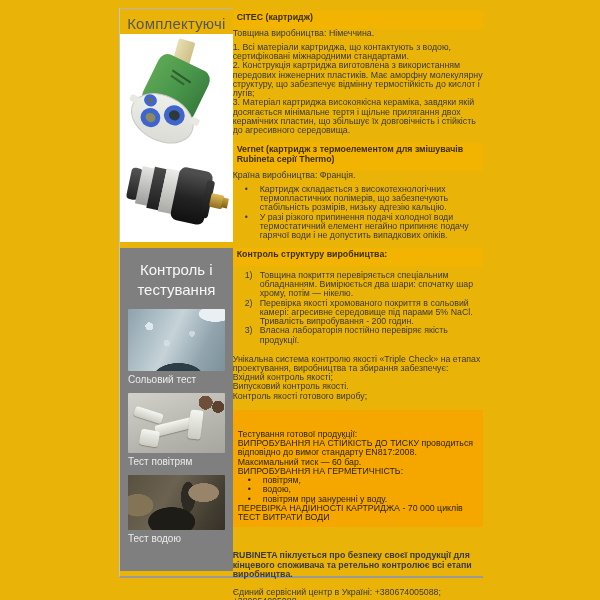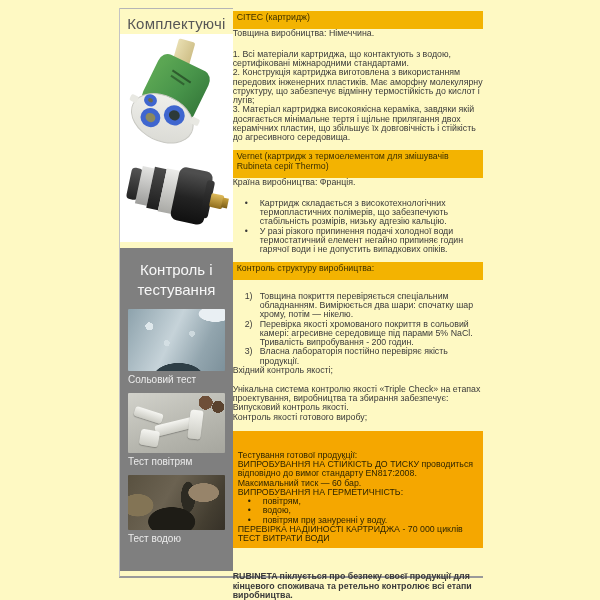--- a/index.html
+++ b/index.html
@@ -4,7 +4,7 @@
 <style>
   html,body { margin:0; padding:0; background:#fff; }
   .page {
-    position:relative; width:600px; height:600px; background:#fef9c3;
+    position:relative; width:600px; height:600px; background:#eab308;
     font-family:"Liberation Sans", sans-serif; color:#3a3a3a; overflow:hidden;
   }
   .content {

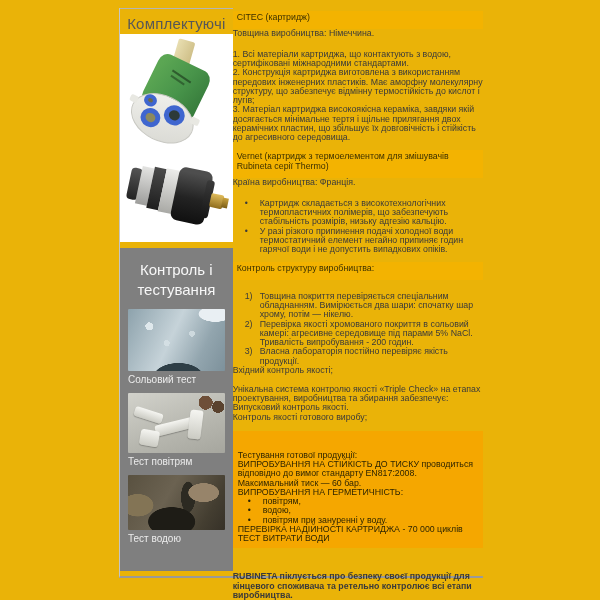--- a/index.html
+++ b/index.html
@@ -90,7 +90,7 @@
   
   .col-right { width:251px; box-sizing:border-box; padding-top:3px; font-size:8.8px; line-height:1.05; color:#3a3a3a; }
   .ybar {
-    background:#F3B301; color:#3c3000; font-weight:normal; padding:2px 4px 6px;
+    background:#F3B301; color:#3c3000; font-weight:bold; padding:2px 4px 6px;
     font-size:8.8px; line-height:1.1;
   }
   .p { margin:0; }

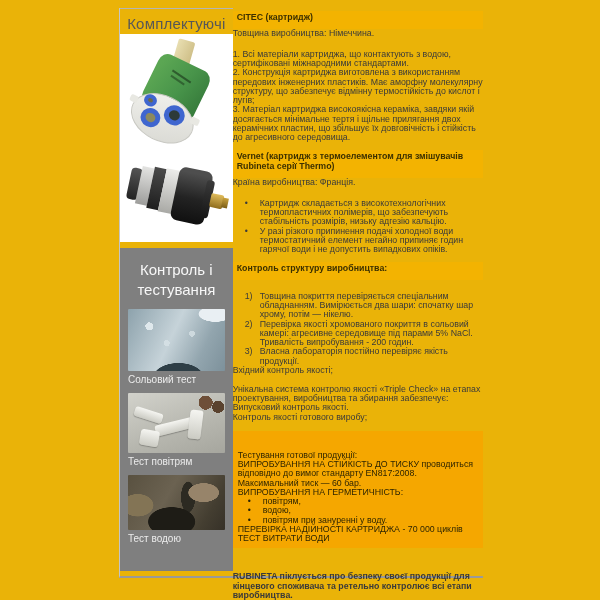--- a/index.html
+++ b/index.html
@@ -94,7 +94,7 @@
     font-size:8.8px; line-height:1.1;
   }
   .p { margin:0; }
-  .gap-s { margin-top:12px; }
+  .gap-s { margin-top:5px; }
   .gap-m { margin-top:8px; }
   .gap-l { margin-top:10px; }
   .list-row { display:flex; margin-left:12px; }

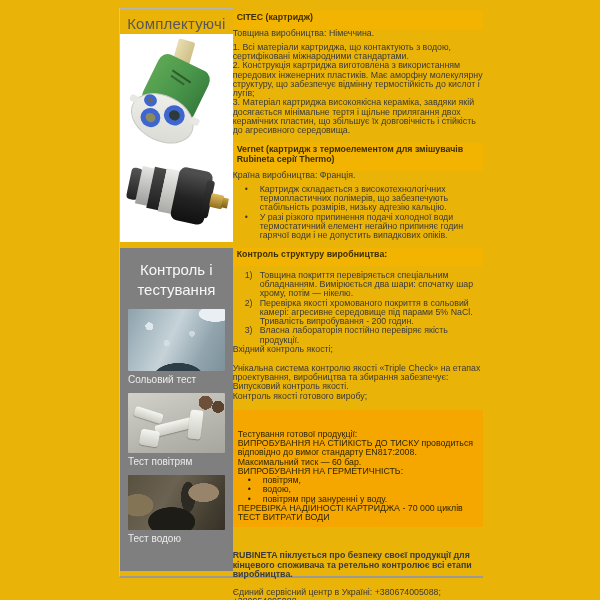--- a/index.html
+++ b/index.html
@@ -179,7 +179,7 @@
       </div>
       <div class="list-row">
         <span class="list-mark">•</span>
-        <span class="list-text">У разі різкого припинення подачі холодної води термостатичний елемент негайно припиняє годин гарячої води і не допустить випадкових опіків.</span>
+        <span class="list-text">У разі різкого припинення подачі холодної води термостатичний елемент негайно припиняє подачу гарячої води і не допустить випадкових опіків.</span>
       </div>
 
       <div class="ybar gap-m">Контроль структуру виробництва:</div>

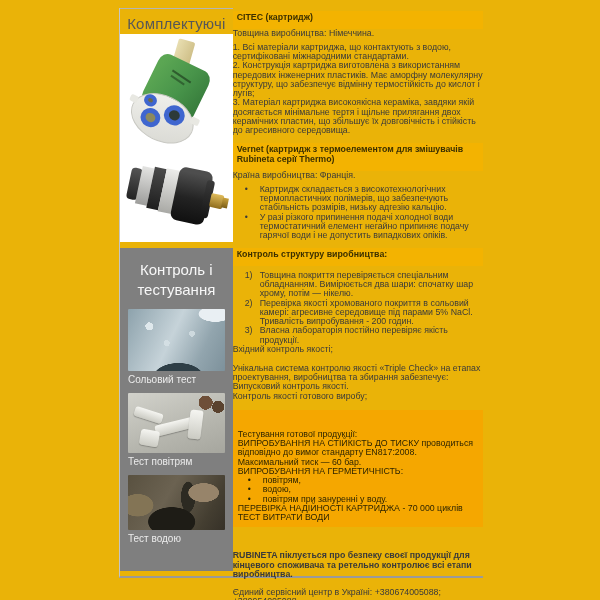--- a/index.html
+++ b/index.html
@@ -197,8 +197,8 @@
         <span class="list-text">Власна лабораторія постійно перевіряє якість продукції.</span>
       </div>
 
+      <div class="p gap-l">Унікальна система контролю якості «Triple Check» на етапах проектування, виробництва та збирання забезпечує:</div>
       <div class="p">Вхідний контроль якості;</div>
-      <div class="p gap-l">Унікальна система контролю якості «Triple Check» на етапах проектування, виробництва та збирання забезпечує:</div>
       <div class="p">Випусковий контроль якості.</div>
       <div class="p">Контроль якості готового виробу;</div>
 

